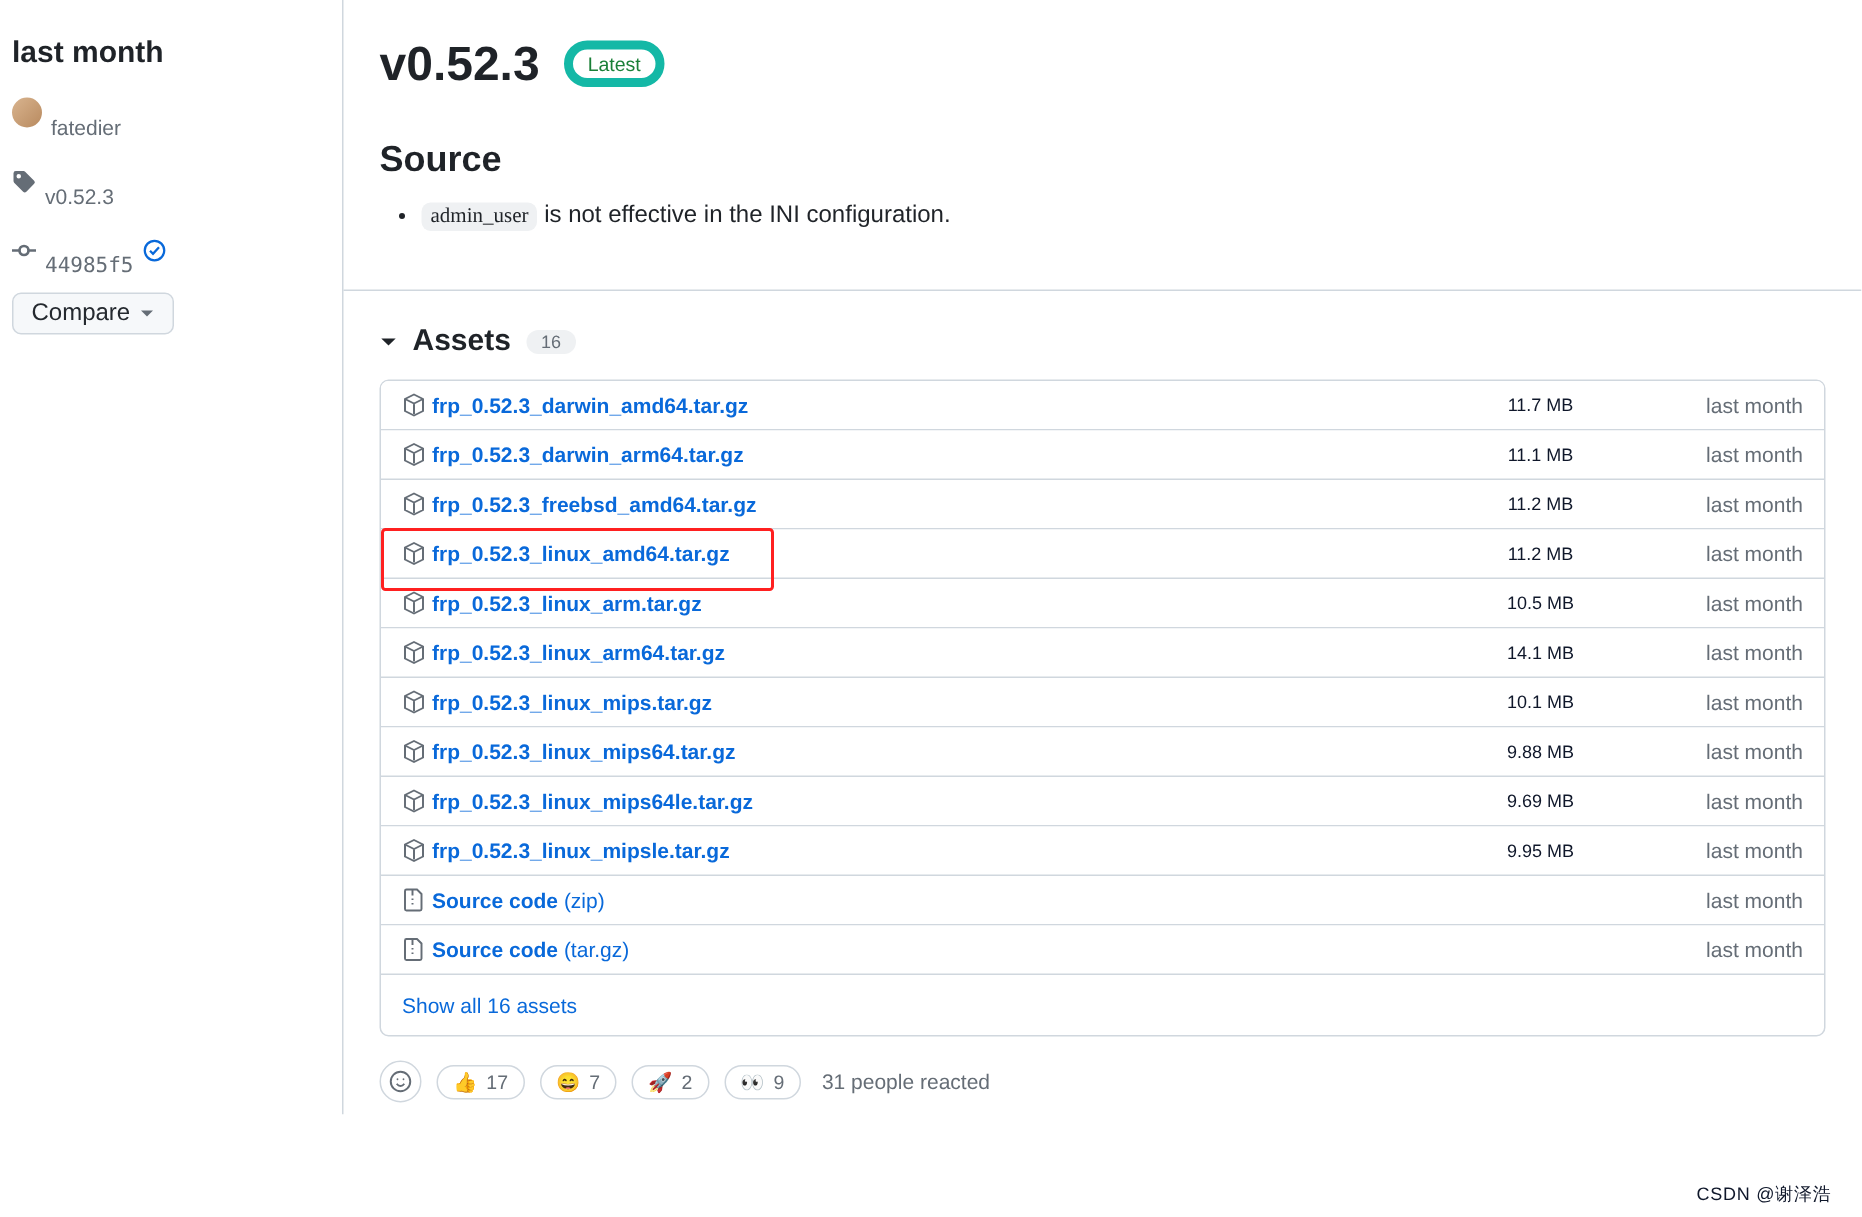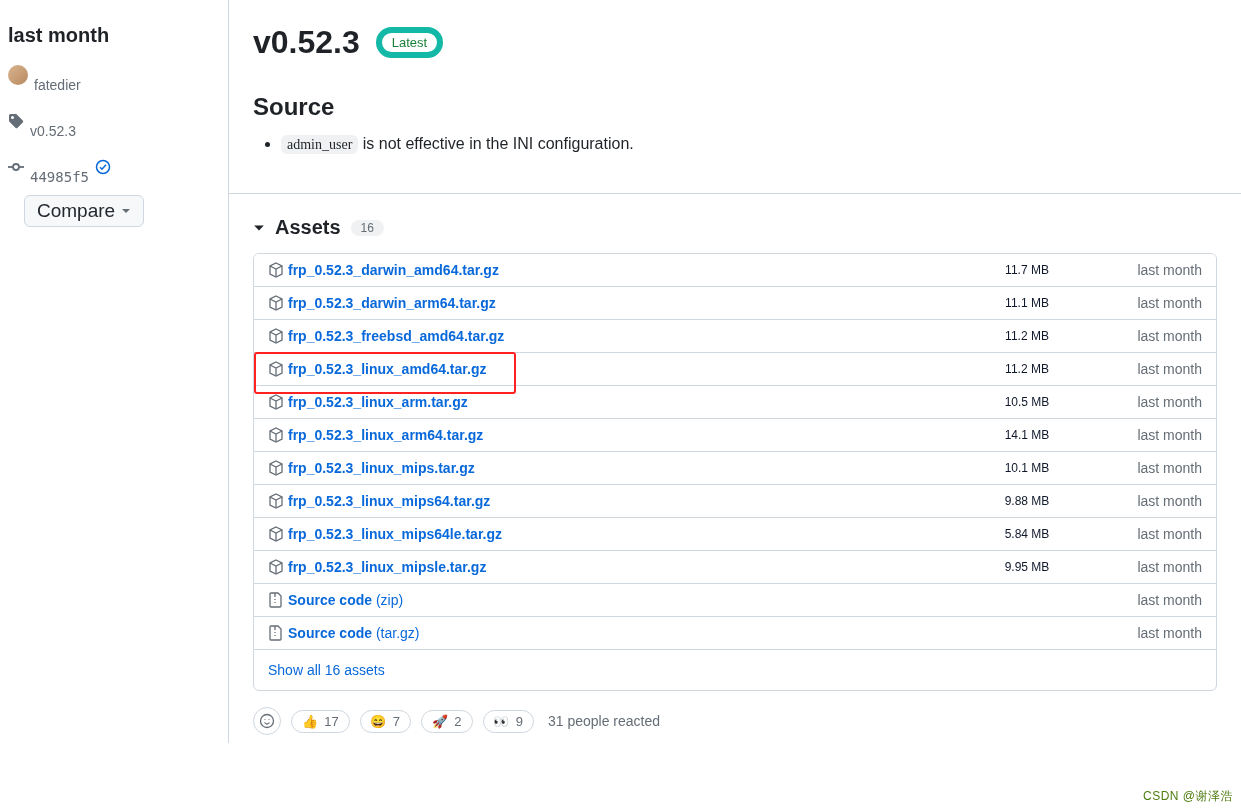--- a/index.html
+++ b/index.html
@@ -24,7 +24,7 @@
   display:inline-flex; align-items:center; gap:6px;
   border:1px solid #d0d7de; border-radius:6px;
   padding:4px 12px; background:#f6f8fa; color:#24292f;
-  font-size:19px; cursor:pointer;margin-left:16px;
+  font-size:16px; cursor:pointer;
 }
 .title-row { display:flex; align-items:center; gap:16px; margin-bottom:32px; }
 .title-row h1 { font-size:32px; font-weight:600; }

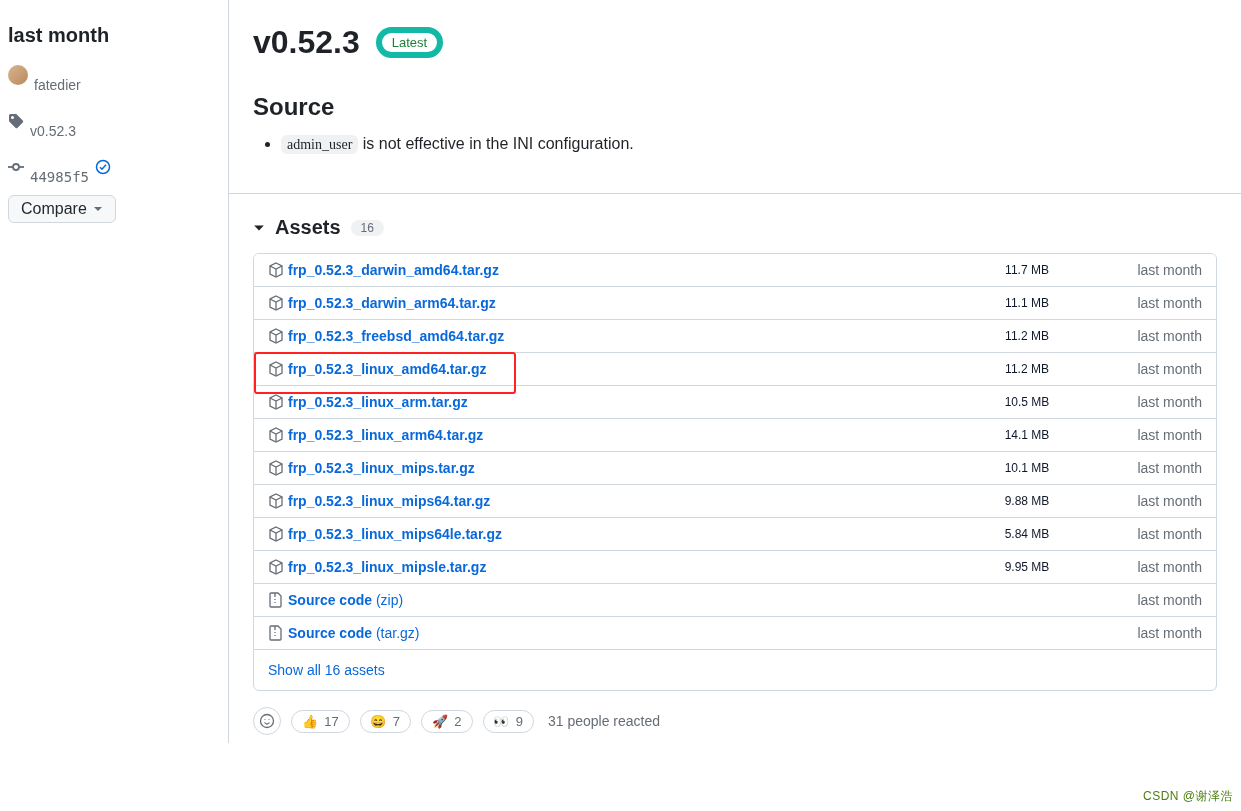--- a/index.html
+++ b/index.html
@@ -245,7 +245,7 @@
             </span>
             <a href="#">frp_0.52.3_linux_mips64le.tar.gz</a>
           </div>
-          <div class="asset-size">5.84 MB</div>
+          <div class="asset-size">9.69 MB</div>
           <div class="asset-date">last month</div>
         </div>
         <div class="asset-row">

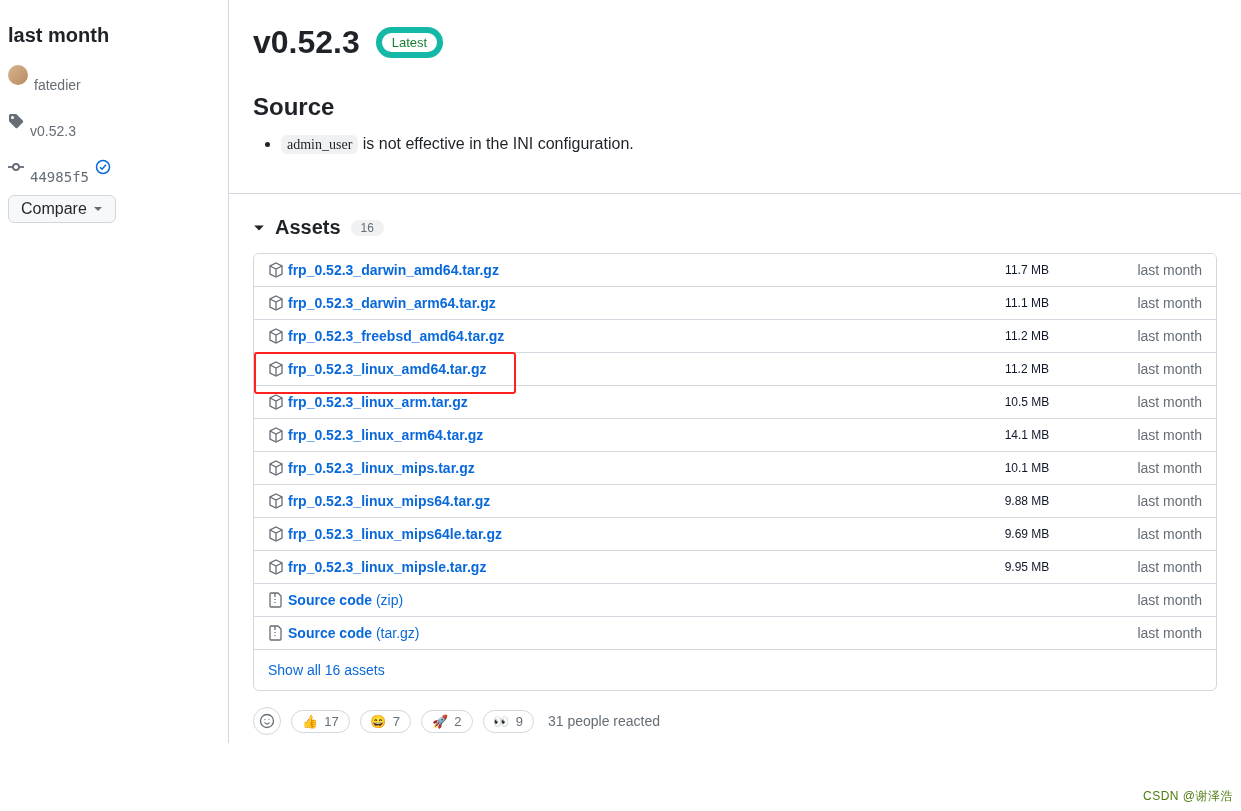--- a/index.html
+++ b/index.html
@@ -58,7 +58,7 @@
 .react-pill { display:inline-flex; align-items:center; gap:6px; border:1px solid #d0d7de; border-radius:16px; padding:3px 10px; background:#fff; cursor:pointer; font-size:13px; color:#656d76; }
 .react-count-text { color:#656d76; font-size:14px; margin-left:4px; }
 svg { display:block; }
-.watermark { position:fixed; right:8px; bottom:6px; font-size:12px; color:#4d7c0f; letter-spacing:0.5px; }
+.watermark { position:fixed; right:20px; bottom:6px; font-size:12px; color:#0f172a; letter-spacing:0.5px; }
 </style>
 </head>
 <body>

